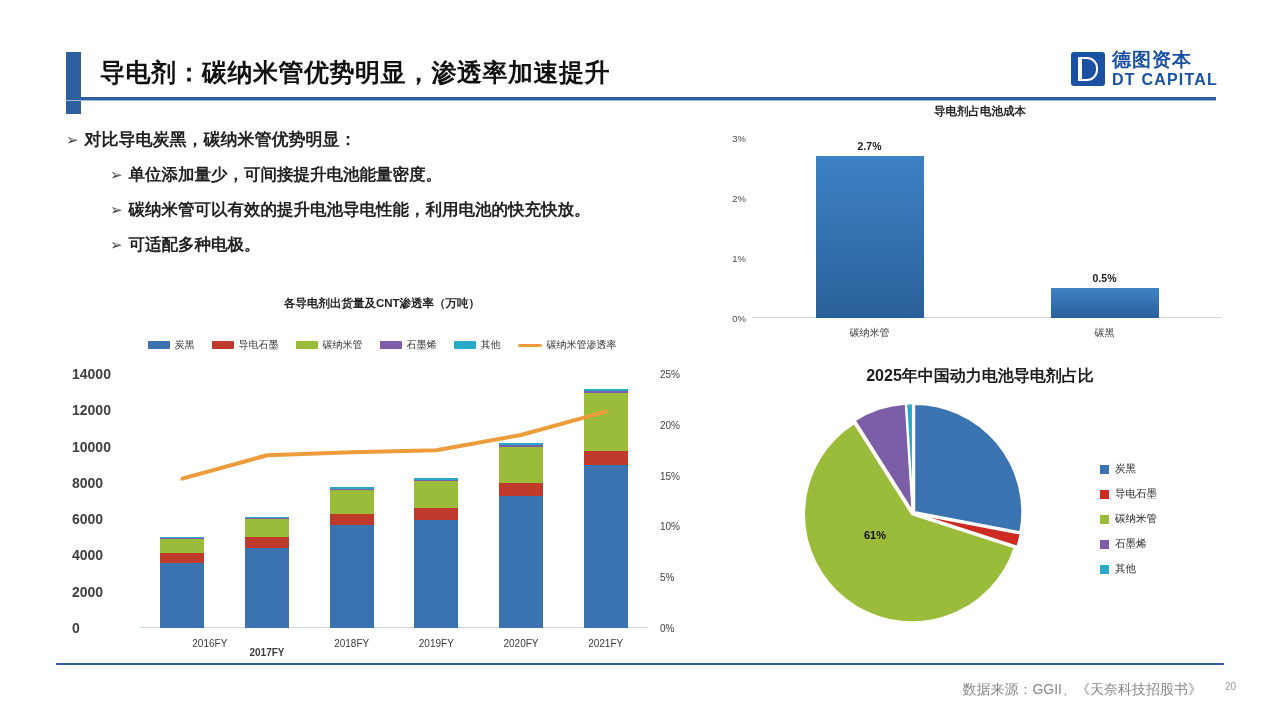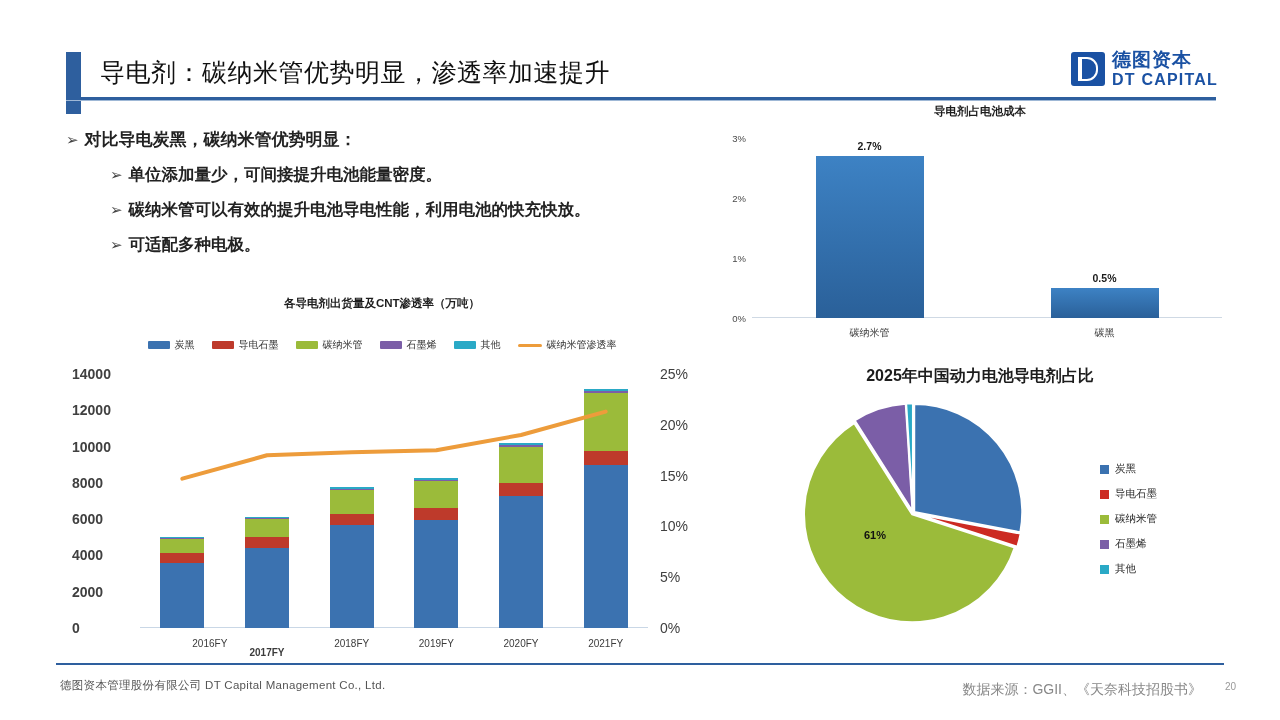--- a/index.html
+++ b/index.html
@@ -13,7 +13,7 @@
 
   
   .hdr-accent{position:absolute;left:66px;top:52px;width:15px;height:62px;background:#2e5f9e;}
-  .hdr-title{position:absolute;left:100px;top:56px;font-size:25px;font-weight:normal;letter-spacing:.5px;color:#111;white-space:nowrap;}
+  .hdr-title{position:absolute;left:100px;top:56px;font-size:25px;font-weight:bold;letter-spacing:.5px;color:#111;white-space:nowrap;}
   .hdr-rule{position:absolute;left:66px;top:97px;width:1150px;height:3px;background:#2e5f9e;}
   .hdr-rule2{position:absolute;left:66px;top:100px;width:1150px;height:1px;background:#9fb8d6;}
 

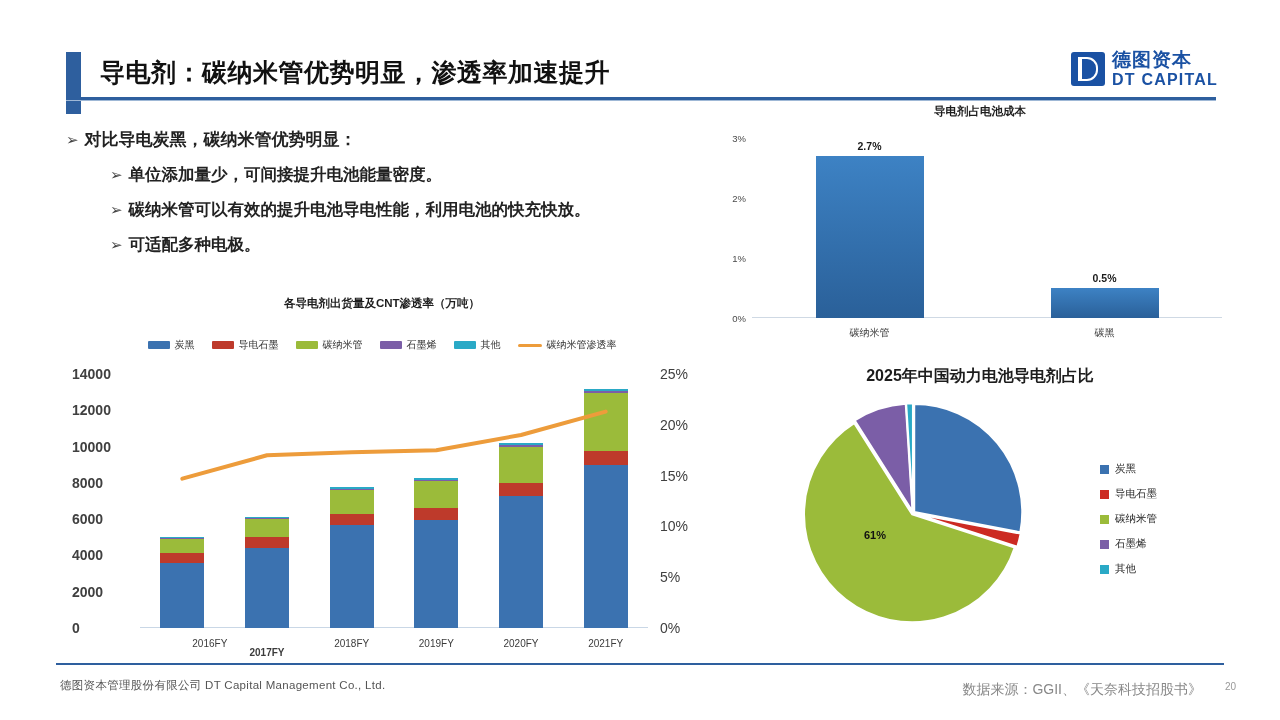--- a/index.html
+++ b/index.html
@@ -45,7 +45,7 @@
   #combo .plot{position:absolute;left:88px;top:78px;width:508px;height:254px;}
   #combo .baseline{position:absolute;left:0;bottom:0;width:100%;height:1px;background:#c9d7e6;}
   #combo .ylt{position:absolute;left:22px;font-size:14px;color:#404040;text-align:left;width:58px;transform:translateY(-50%);font-weight:bold;}
-  #combo .yrt{position:absolute;left:606px;font-size:14px;color:#404040;text-align:left;width:58px;transform:translateY(-50%);}
+  #combo .yrt{position:absolute;left:606px;font-size:10px;color:#404040;text-align:left;width:58px;transform:translateY(-50%);}
   #combo .bar{position:absolute;bottom:0;width:44px;display:flex;flex-direction:column-reverse;}
   #combo .seg{width:100%;}
   #combo .xt{position:absolute;top:338px;font-size:10px;color:#3b3b3b;text-align:center;width:90px;}

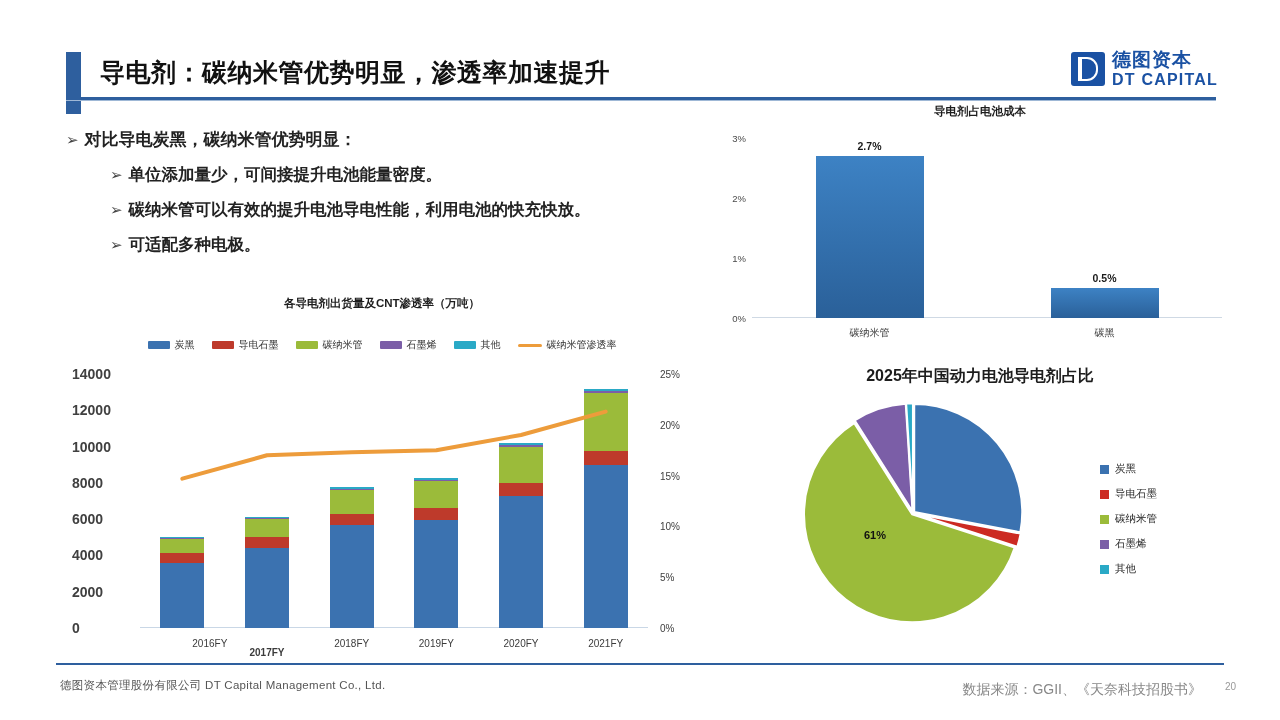--- a/index.html
+++ b/index.html
@@ -262,7 +262,6 @@
   </div>
 
   <div class="foot-rule"></div>
-  <div class="foot-left">德图资本管理股份有限公司  DT Capital Management  Co., Ltd.</div>
   <div class="foot-src">数据来源：GGII、《天奈科技招股书》</div>
   <div class="foot-page">20</div>
 

